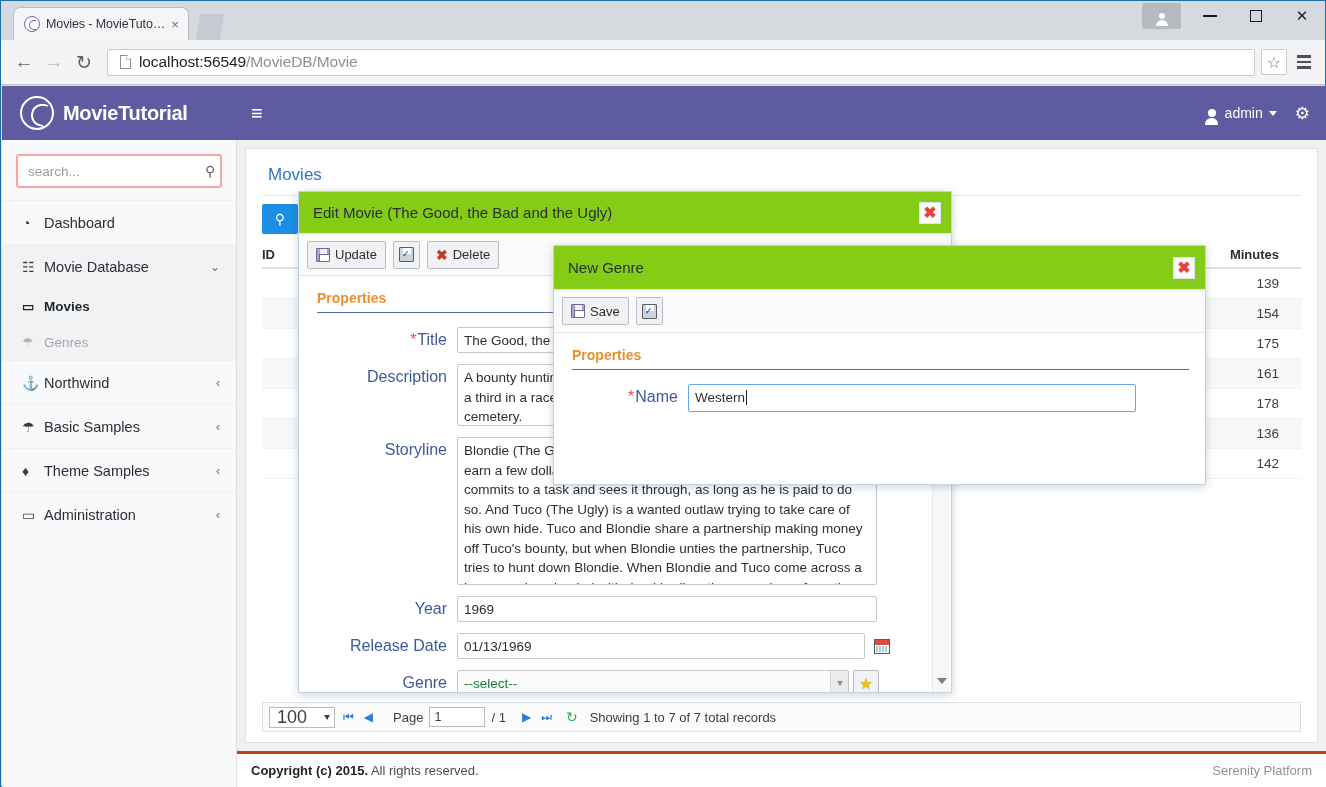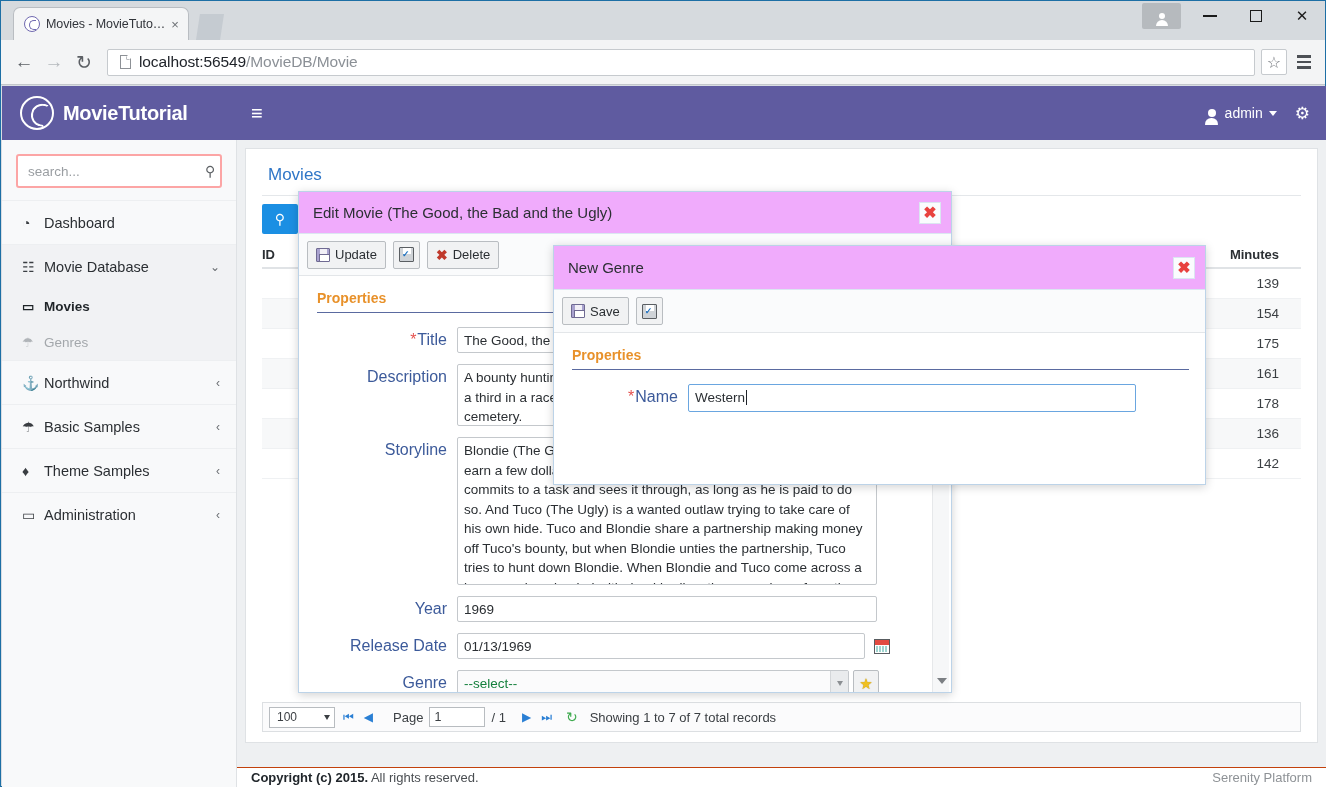--- a/index.html
+++ b/index.html
@@ -299,7 +299,7 @@
     box-shadow: 0 2px 9px rgba(0,0,0,.18);
   }
   .dlg-title {
-    height: 42px; background: #f0abfc;
+    height: 42px; background: #84cc16;
     border-bottom: 1px solid #dbe6f1;
     display: flex; align-items: center; padding: 0 10px 0 14px;
     font-size: 15px; color: #2b2f33;

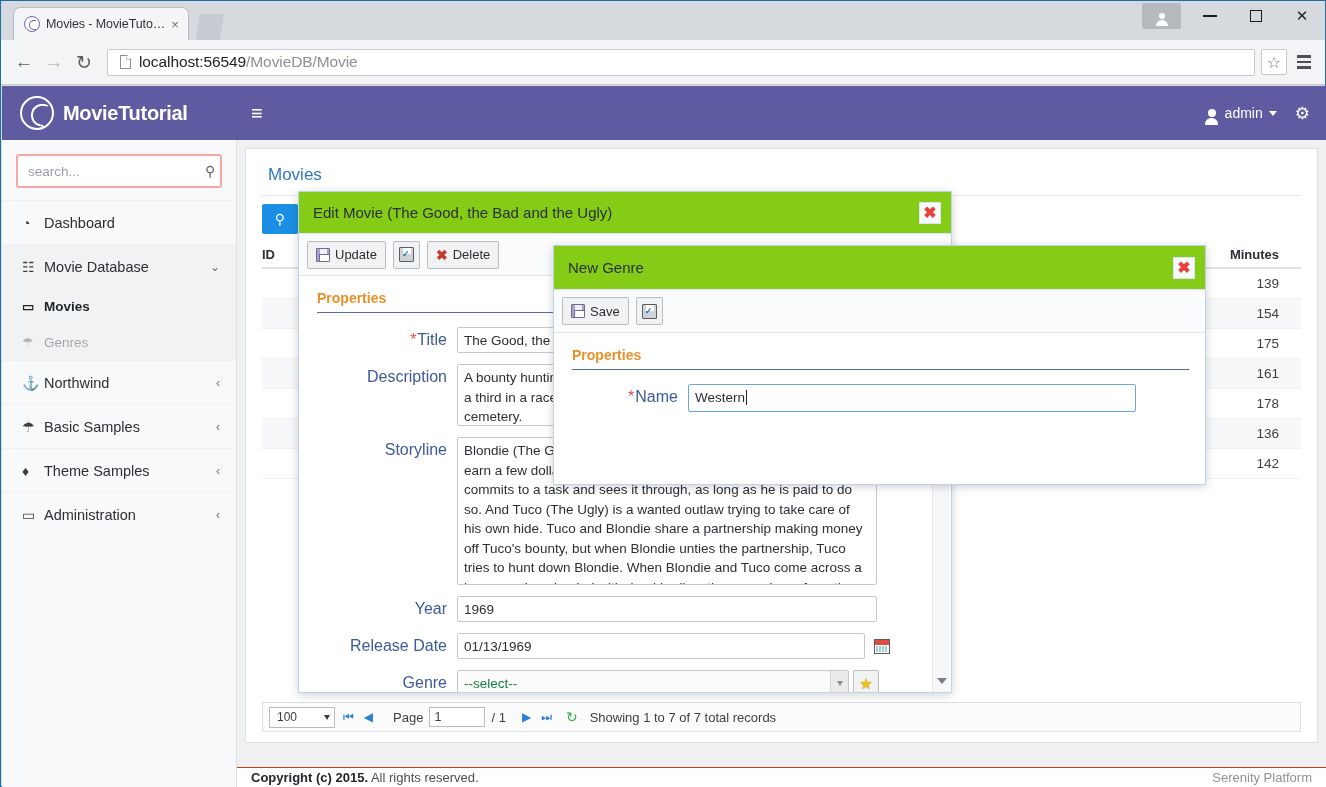--- a/index.html
+++ b/index.html
@@ -268,7 +268,7 @@
   #pagesize {
     width: 66px; height: 21px; border: 1px solid #b8bcc0; background: #fff;
     display: flex; align-items: center; justify-content: space-between;
-    padding: 0 4px 0 7px; font-size: 12px; cursor: pointer;
+    padding: 0 4px 0 7px; font-size: 18px; cursor: pointer;
   }
   #pagesize .cd {
     width: 0; height: 0; border-left: 3.5px solid transparent;

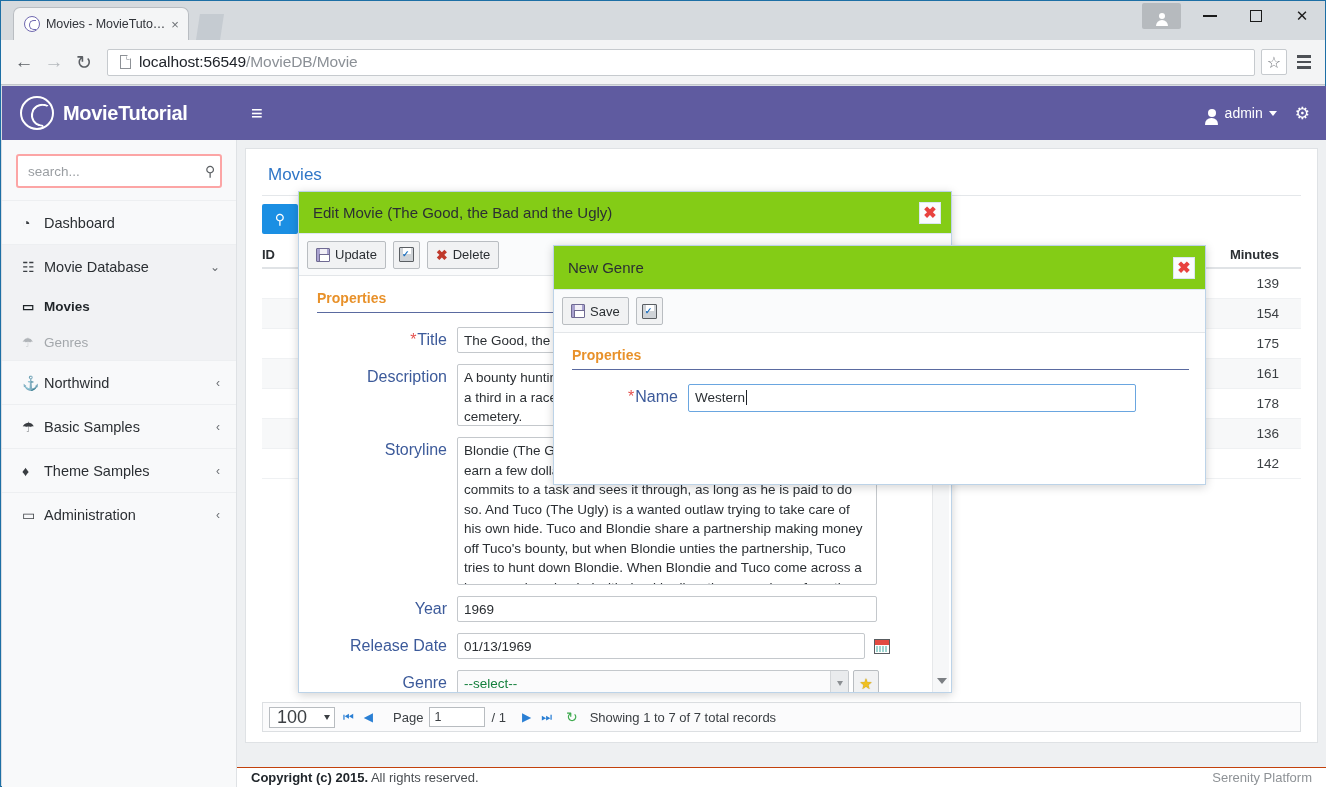--- a/index.html
+++ b/index.html
@@ -284,8 +284,8 @@
   #records-text { margin-left: 6px; }
 
   #footer {
-    position: absolute; left: 0; right: 0; bottom: 0; height: 20px;
-    background: #fff; border-top: 1px solid #c2410c;
+    position: absolute; left: 0; right: 0; bottom: 0; height: 36px;
+    background: #fff; border-top: 3px solid #c2410c;
     display: flex; align-items: center; padding: 0 14px;
     font-size: 13px; color: #4a4e52;
   }

